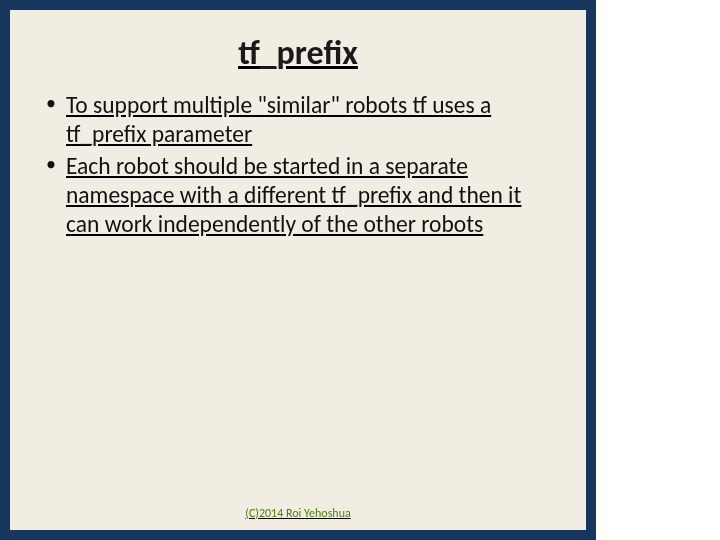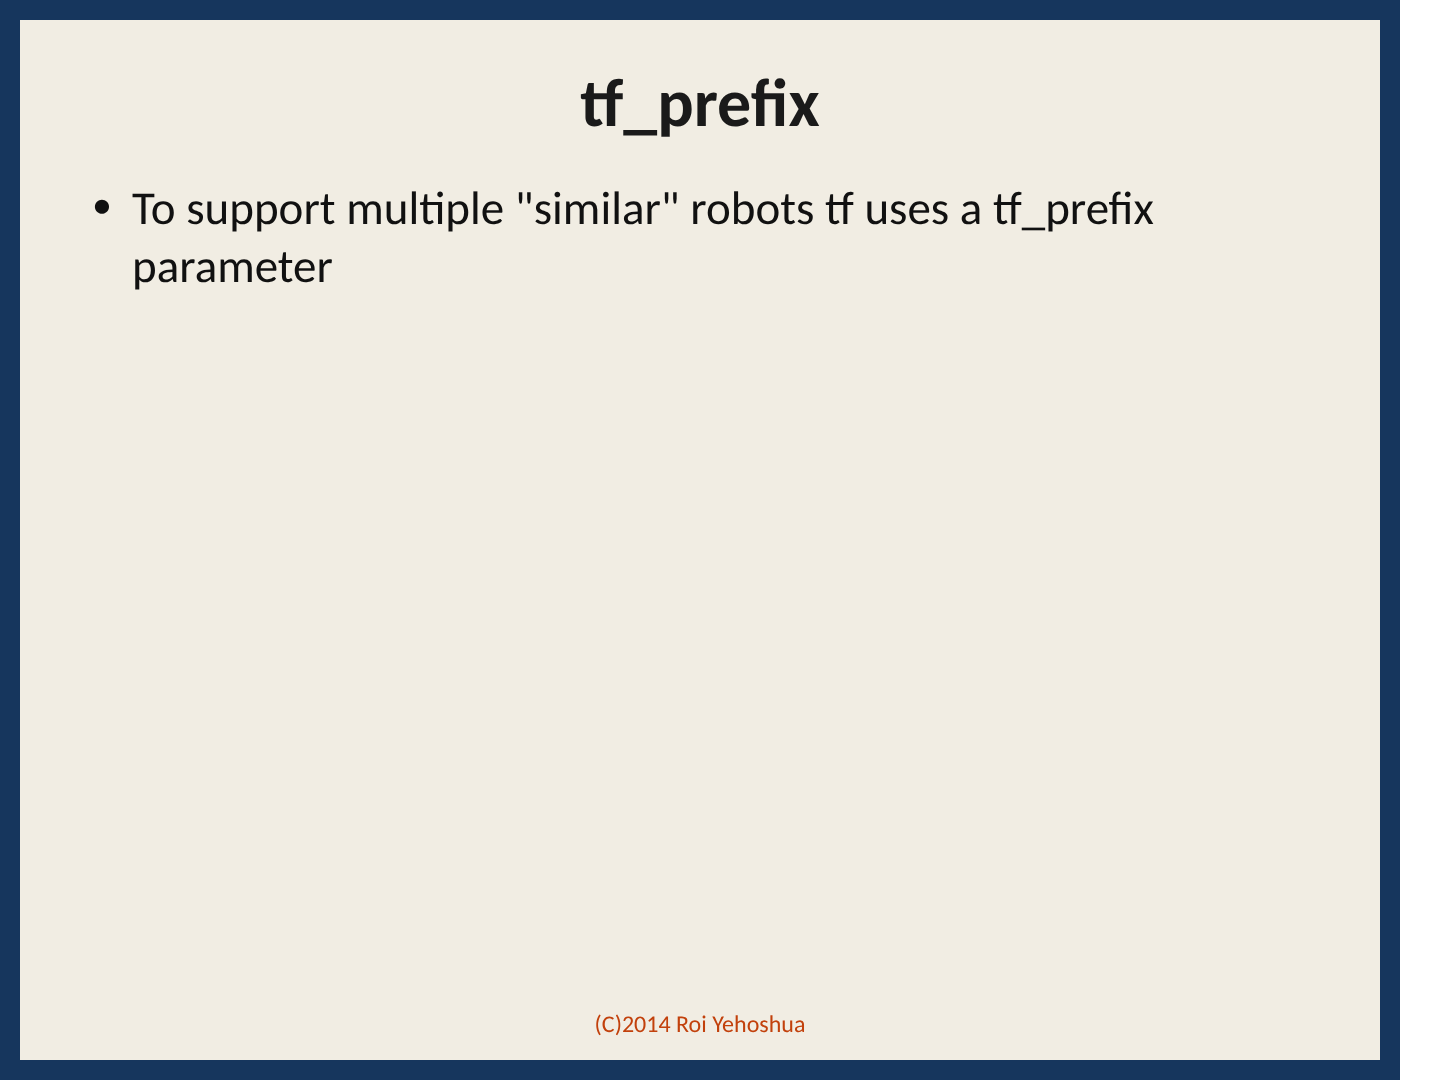--- a/index.html
+++ b/index.html
@@ -12,10 +12,11 @@
   }
   .frame {
     box-sizing: border-box;
-    width: 700px;
+    width: 596px;
     height: 540px;
     background: #16365d;
     padding: 10px;
+    text-decoration: underline;
   }
   .slide {
     box-sizing: border-box;

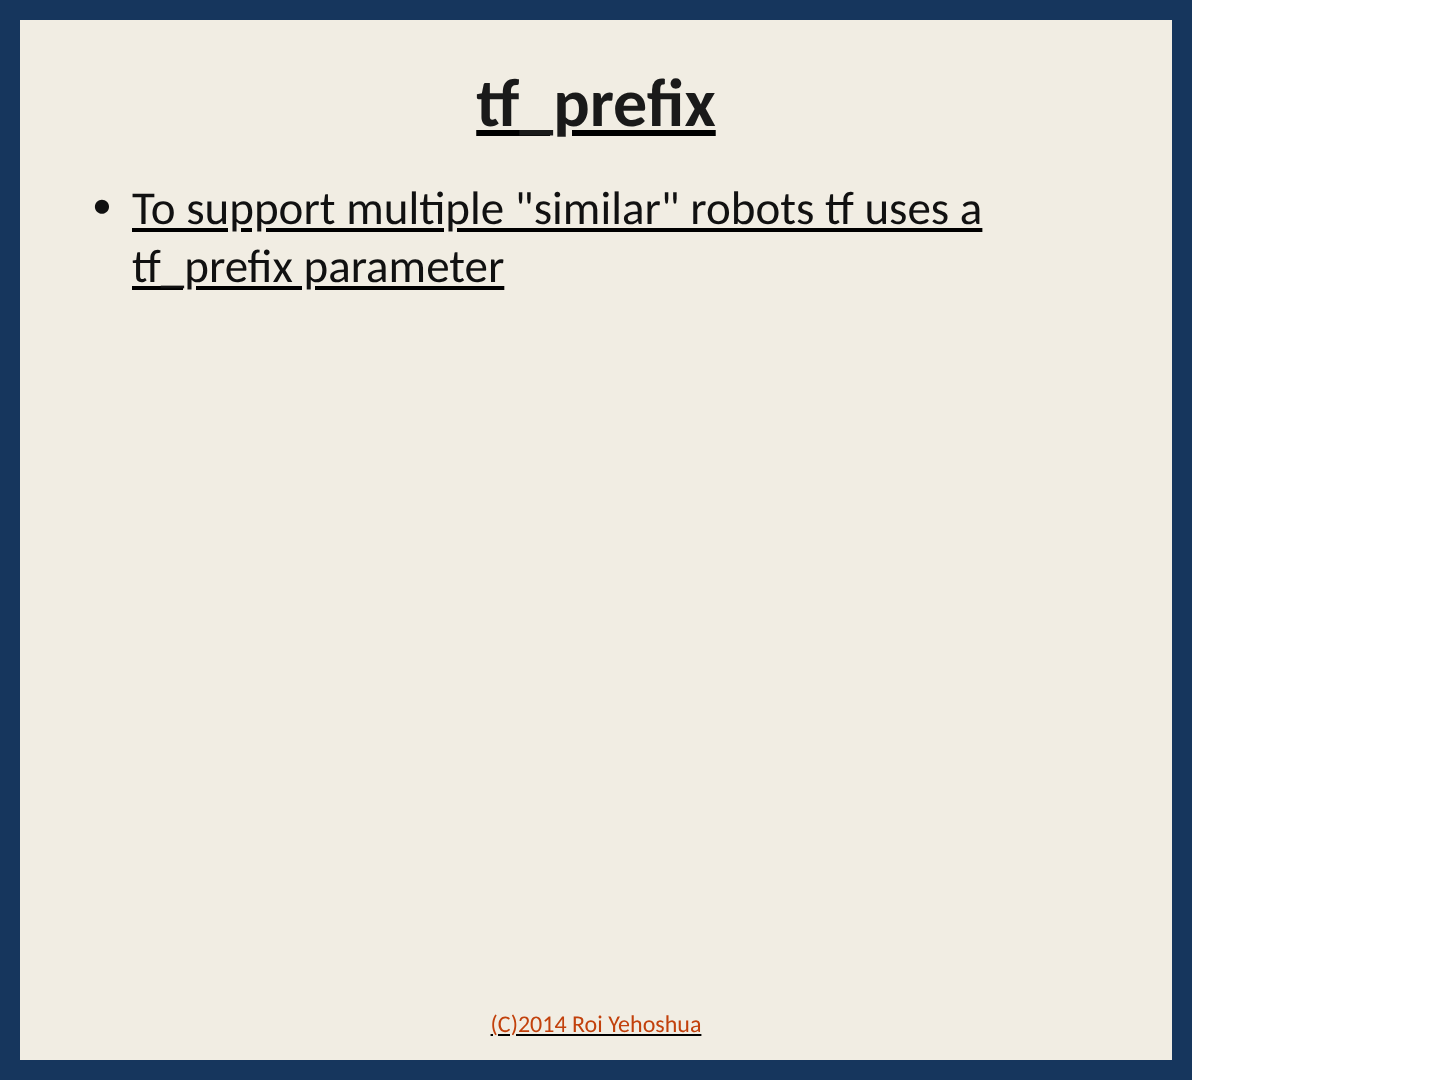--- a/index.html
+++ b/index.html
@@ -71,6 +71,7 @@
     <div class="title">tf_prefix</div>
     <ul class="bullets">
       <li>To support multiple "similar" robots tf uses a tf_prefix parameter</li>
+      <li>Each robot should be started in a separate namespace with a different tf_prefix and then it can work independently of the other robots</li>
     </ul>
     <div class="footer">(C)2014 Roi Yehoshua</div>
   </div>

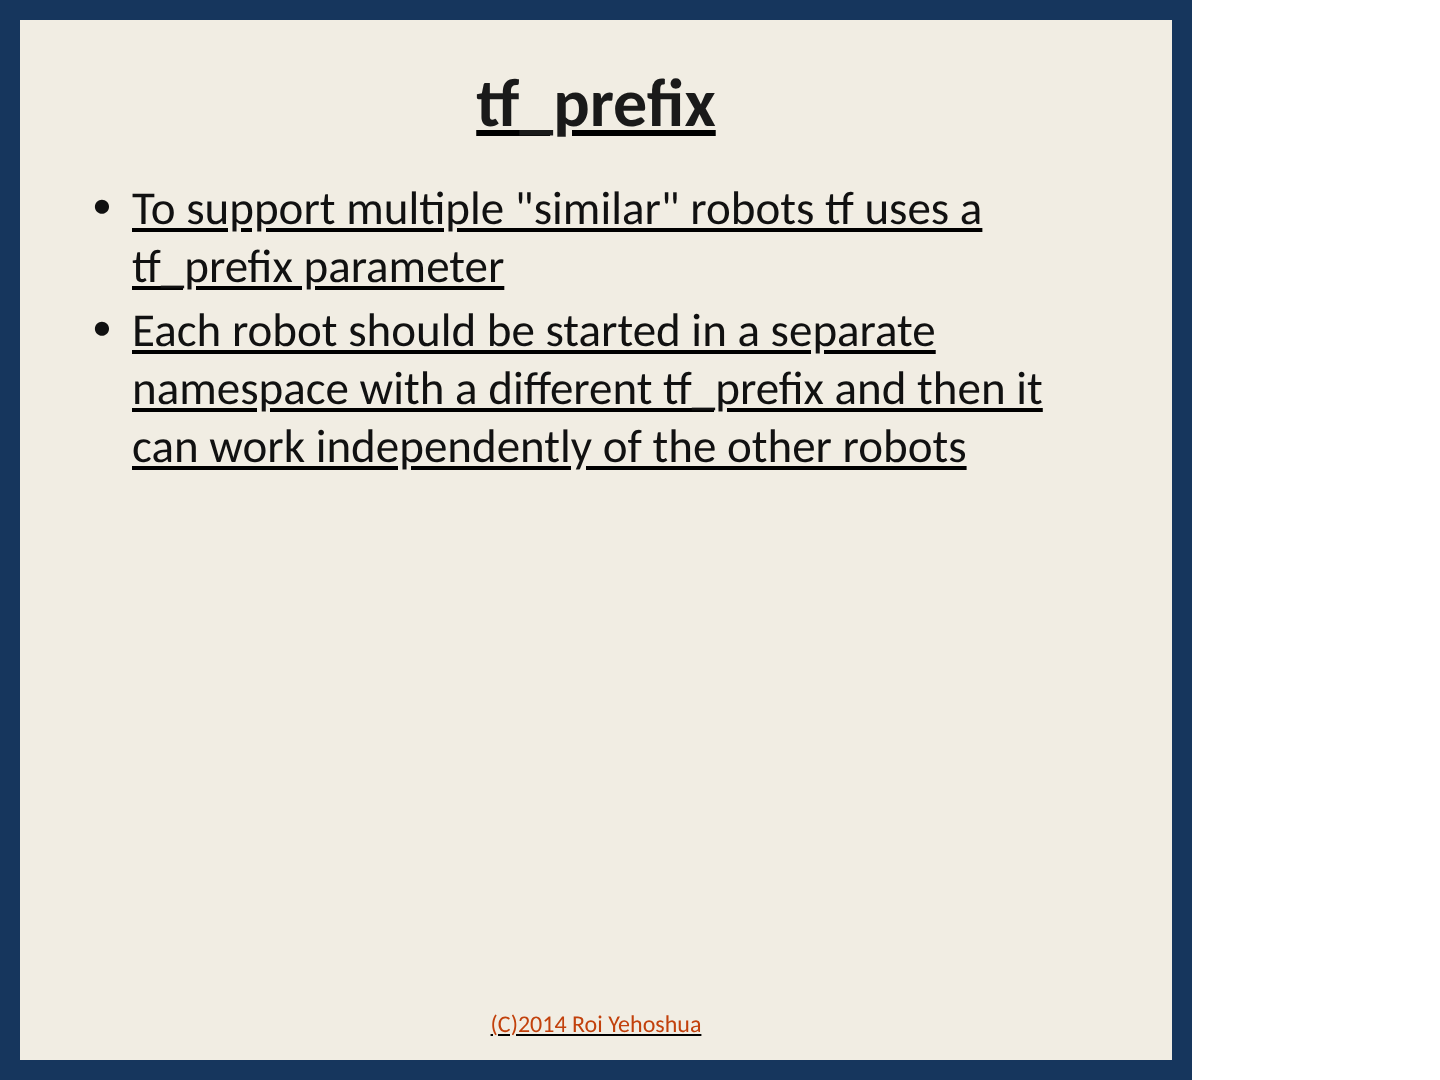--- a/index.html
+++ b/index.html
@@ -59,7 +59,7 @@
   .footer {
     text-align: center;
     font-size: 12px;
-    color: #c2410c;
+    color: #4d7c0f;
     padding-bottom: 2px;
   }
 </style>

